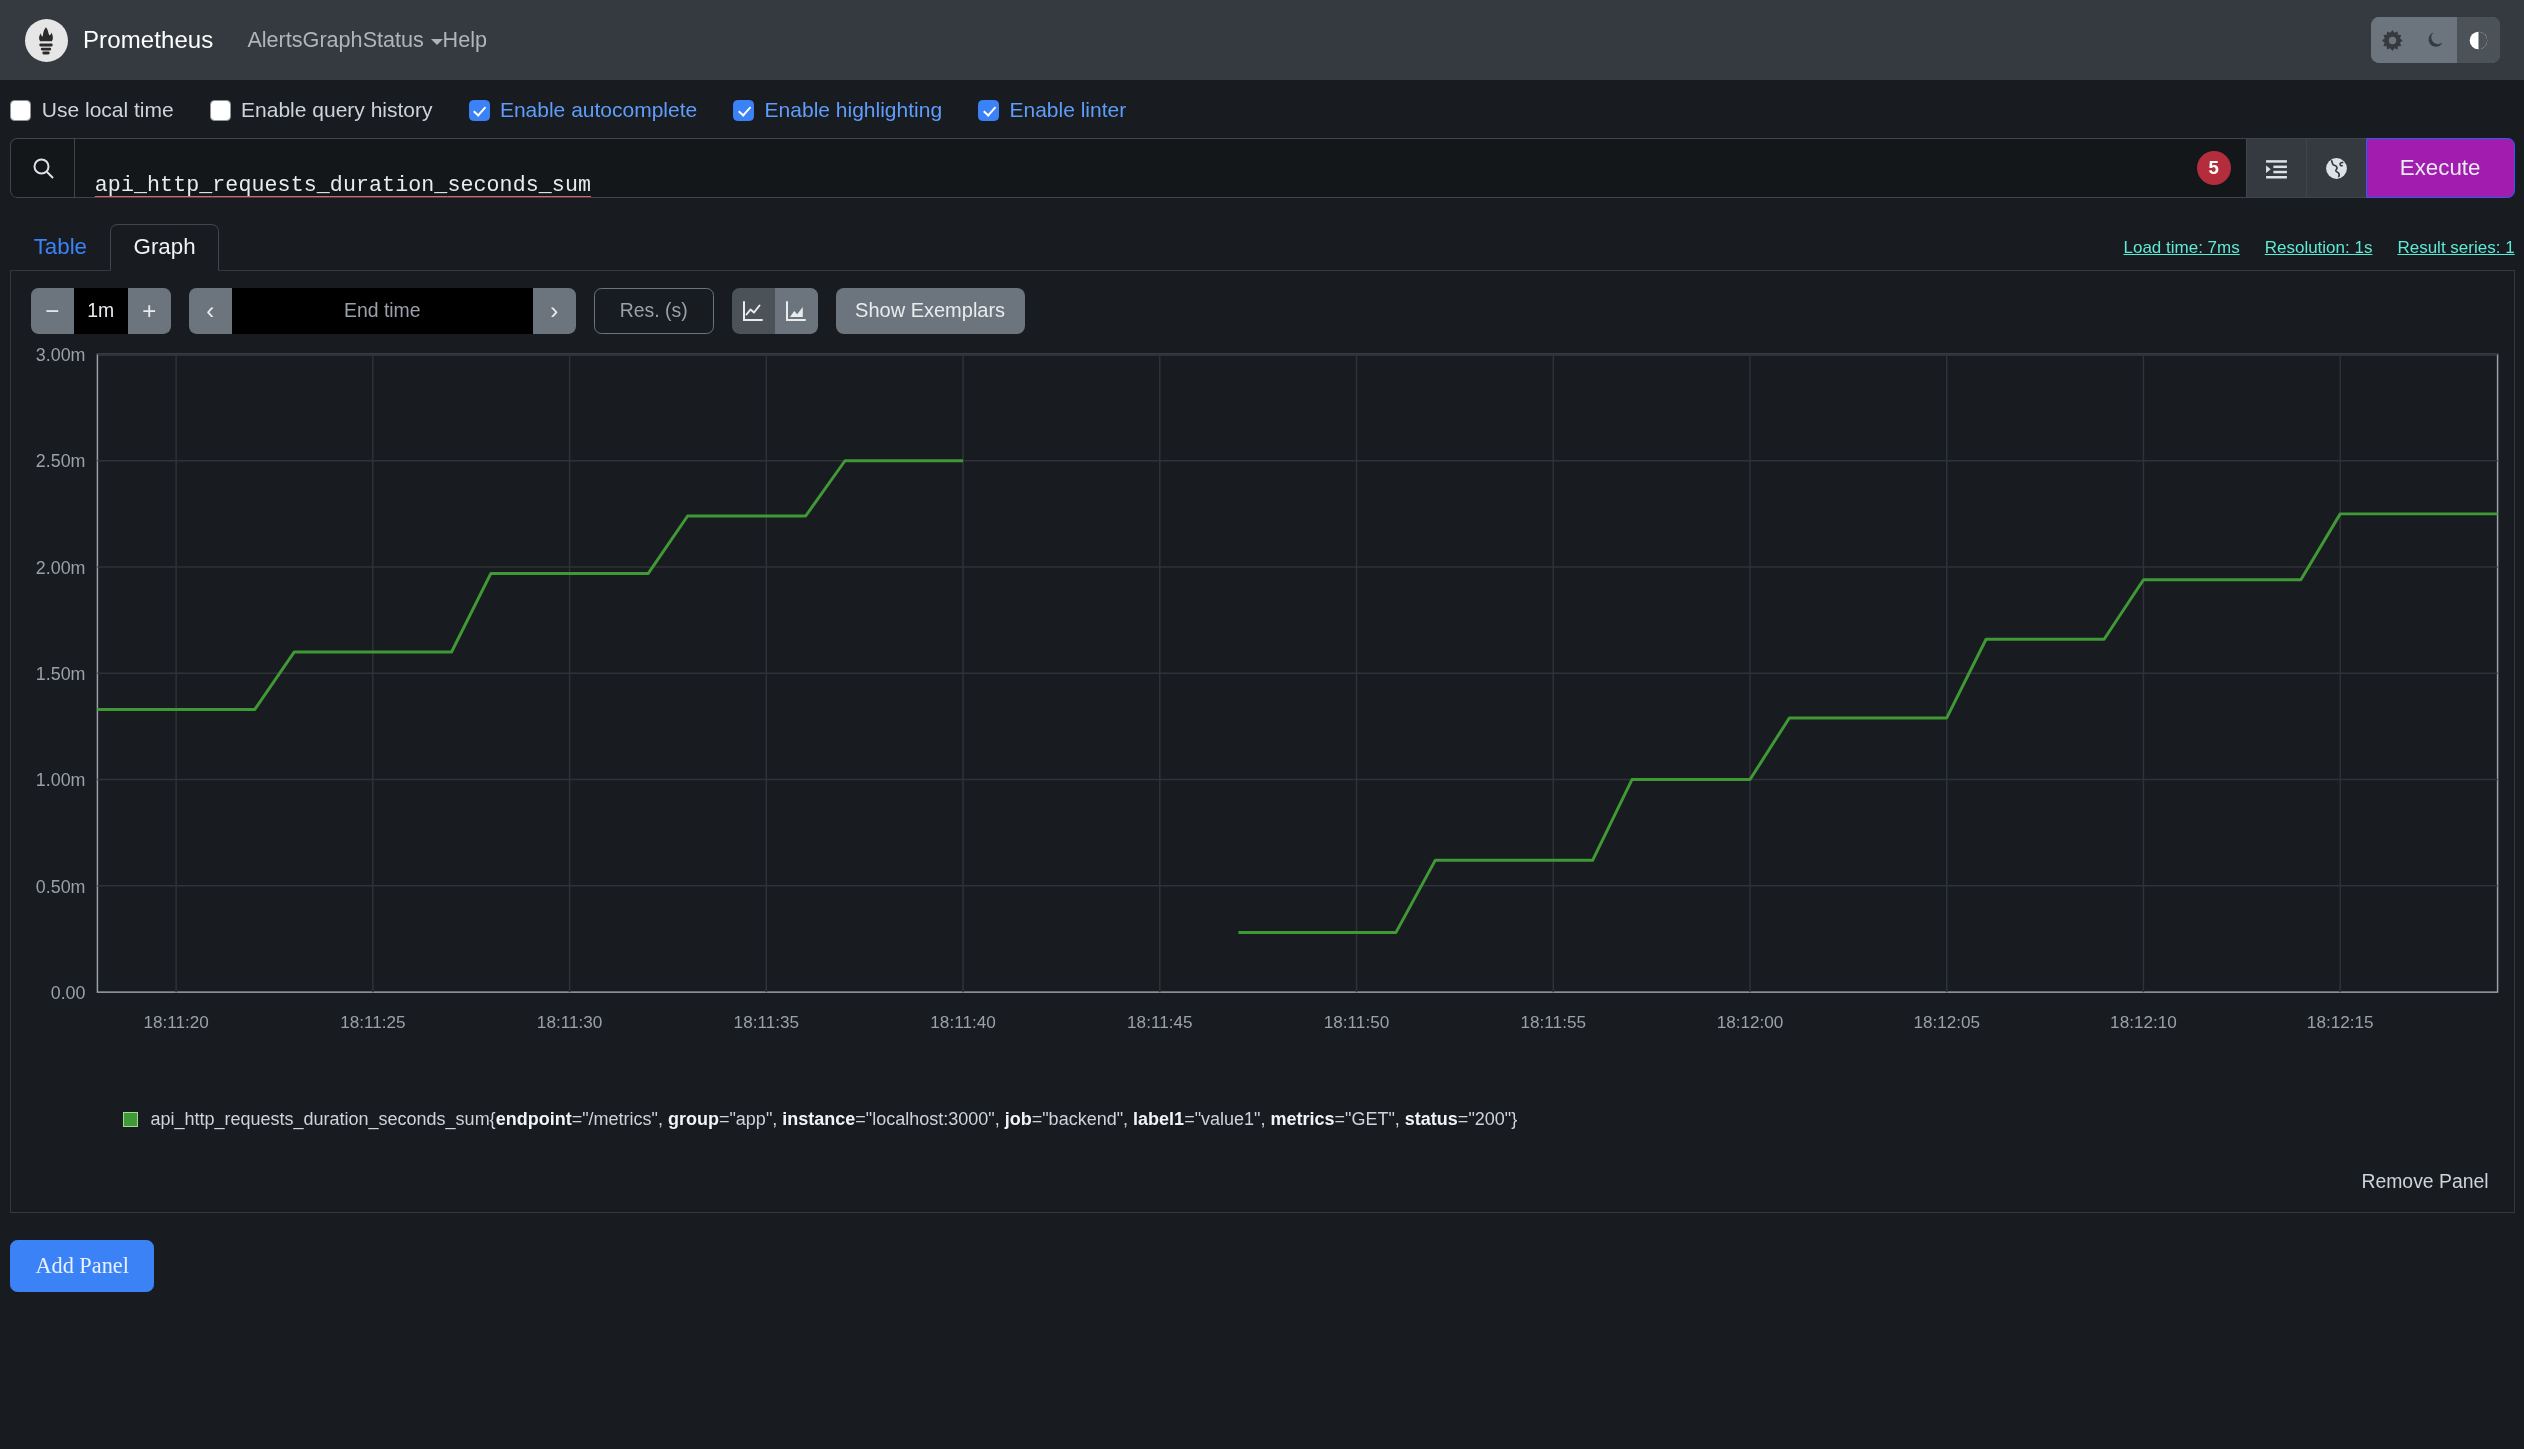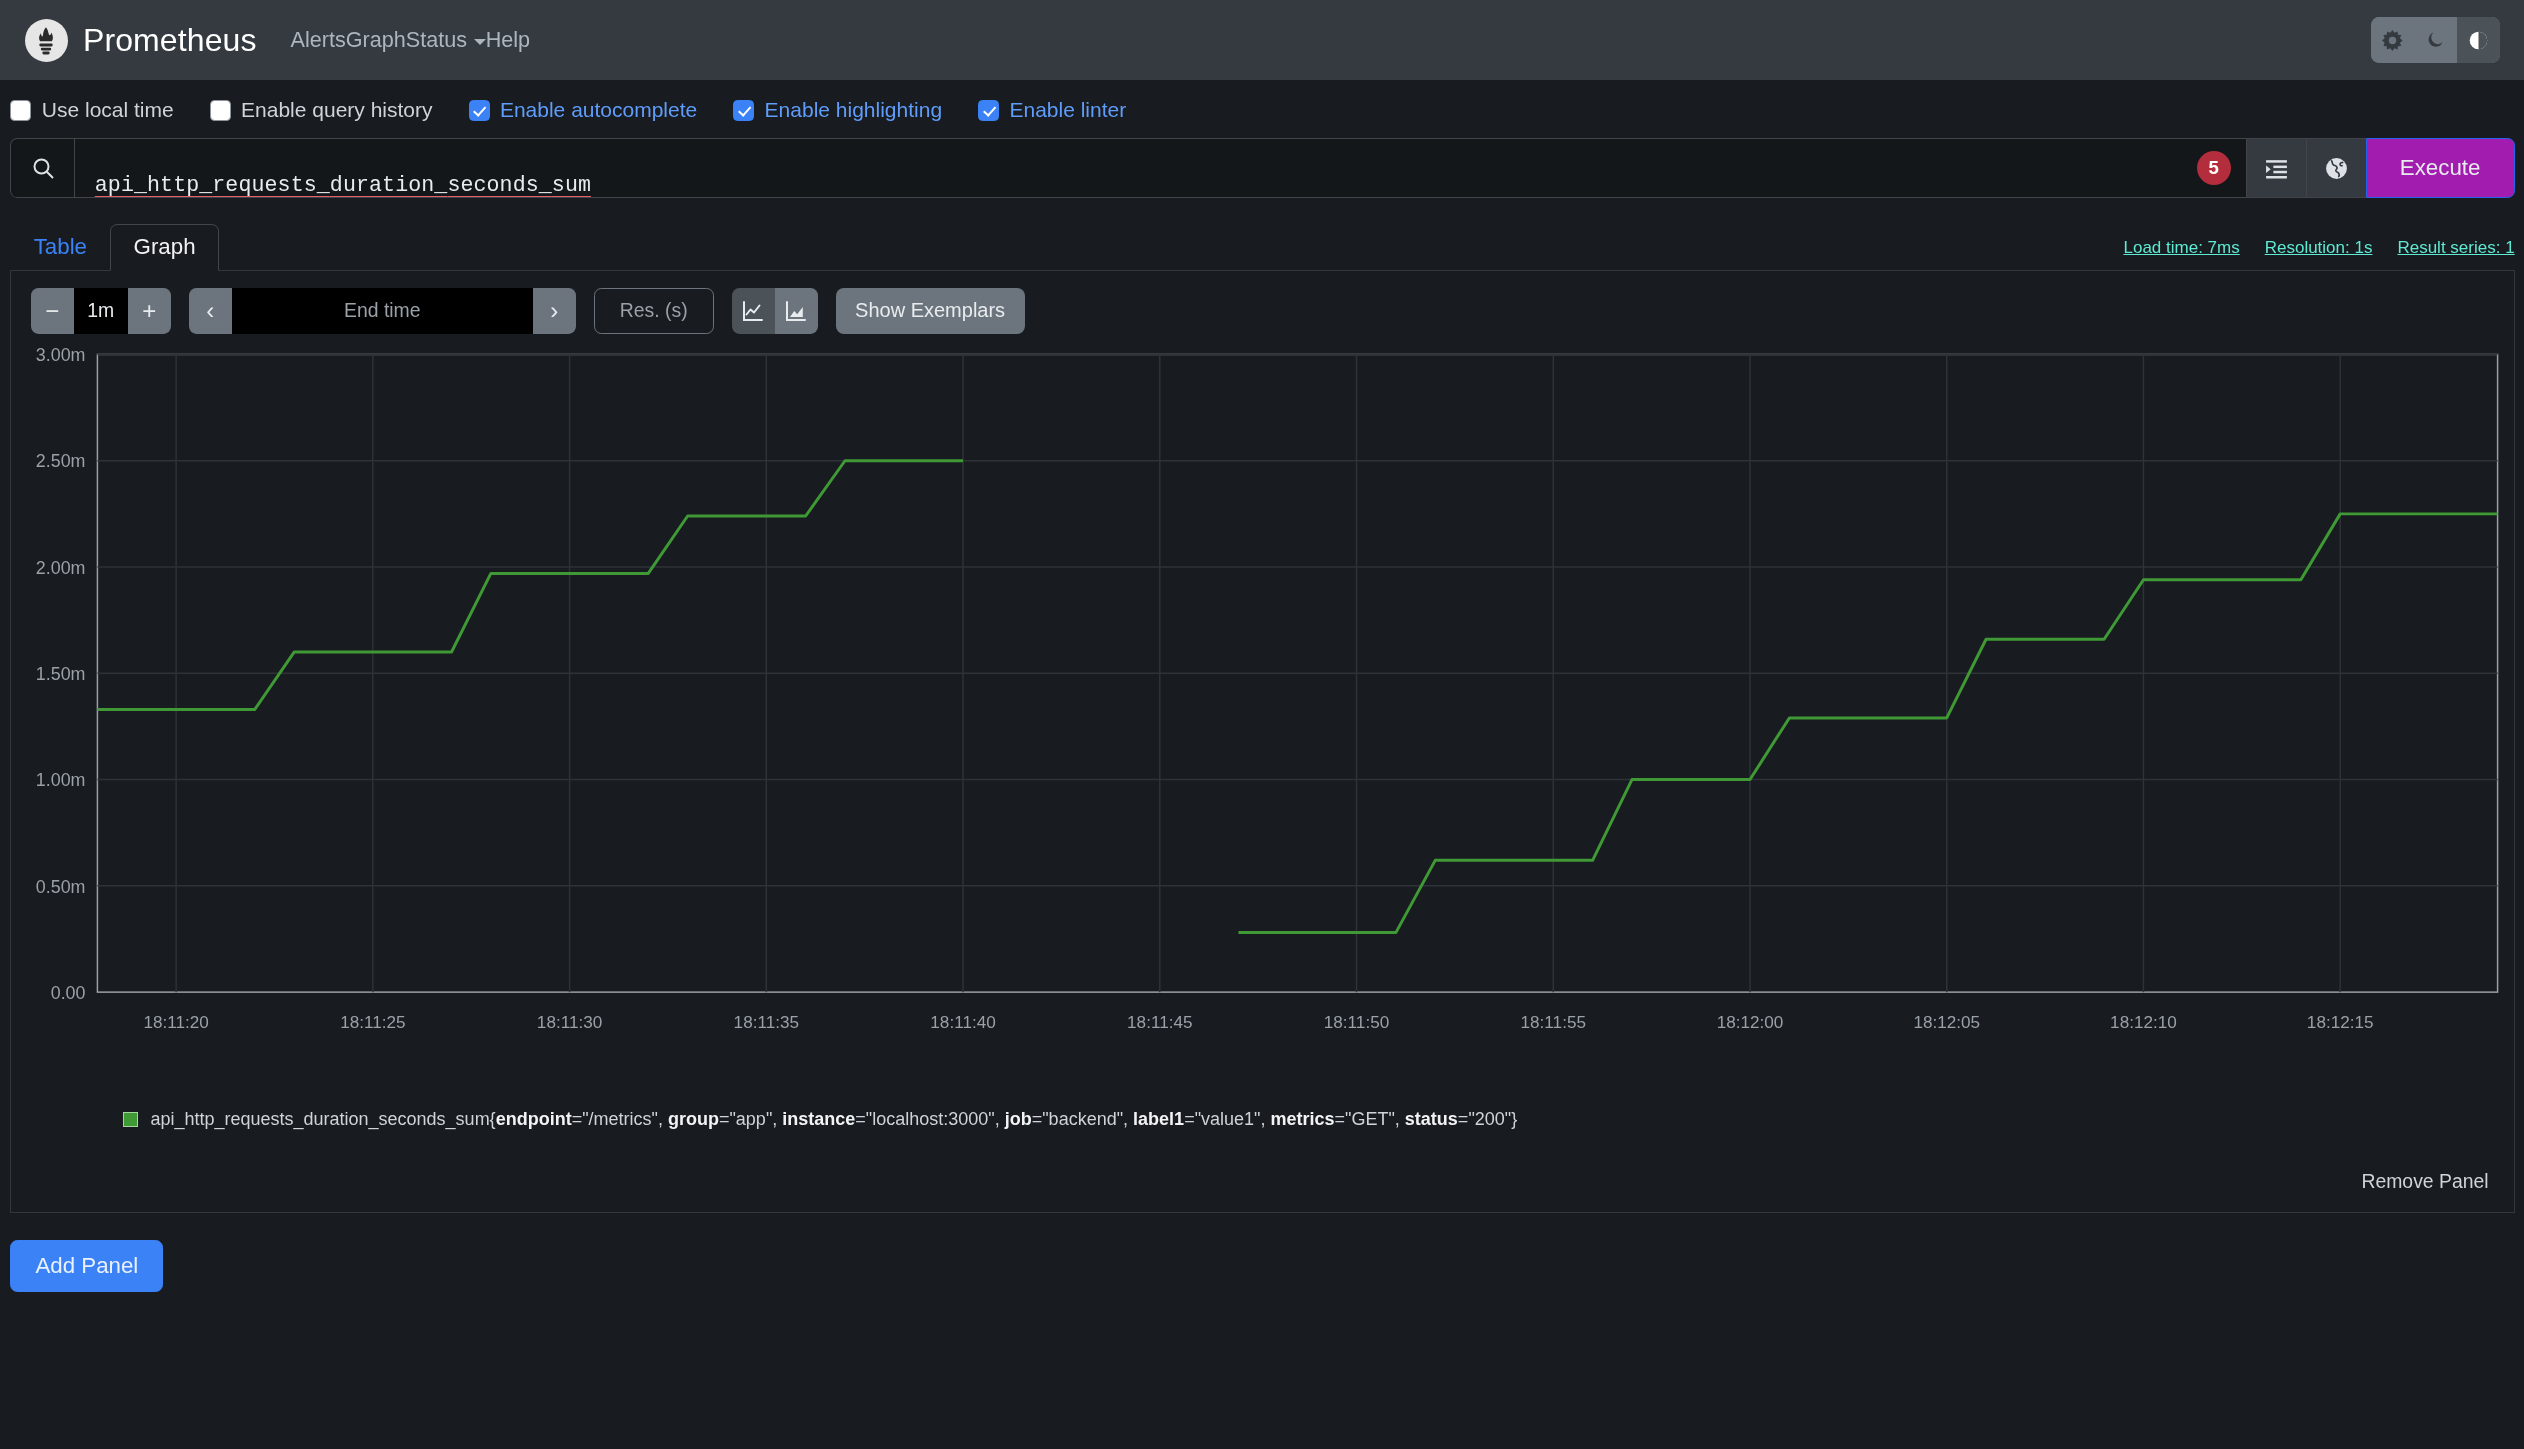--- a/index.html
+++ b/index.html
@@ -28,7 +28,7 @@
     flex: none;
   }
   .logo svg { position: absolute; left: 7.4px; top: 5.2px; }
-  .brand-name { font-size: 32px; color: #fff; font-weight: 400; letter-spacing: 0.1px; }
+  .brand-name { font-size: 24px; color: #fff; font-weight: 400; letter-spacing: 0.1px; }
   .nav-links { display: flex; align-items: center; }
   .nav-link {
     font-size: 21.6px; color: #adb5bd; text-decoration: none; cursor: pointer;

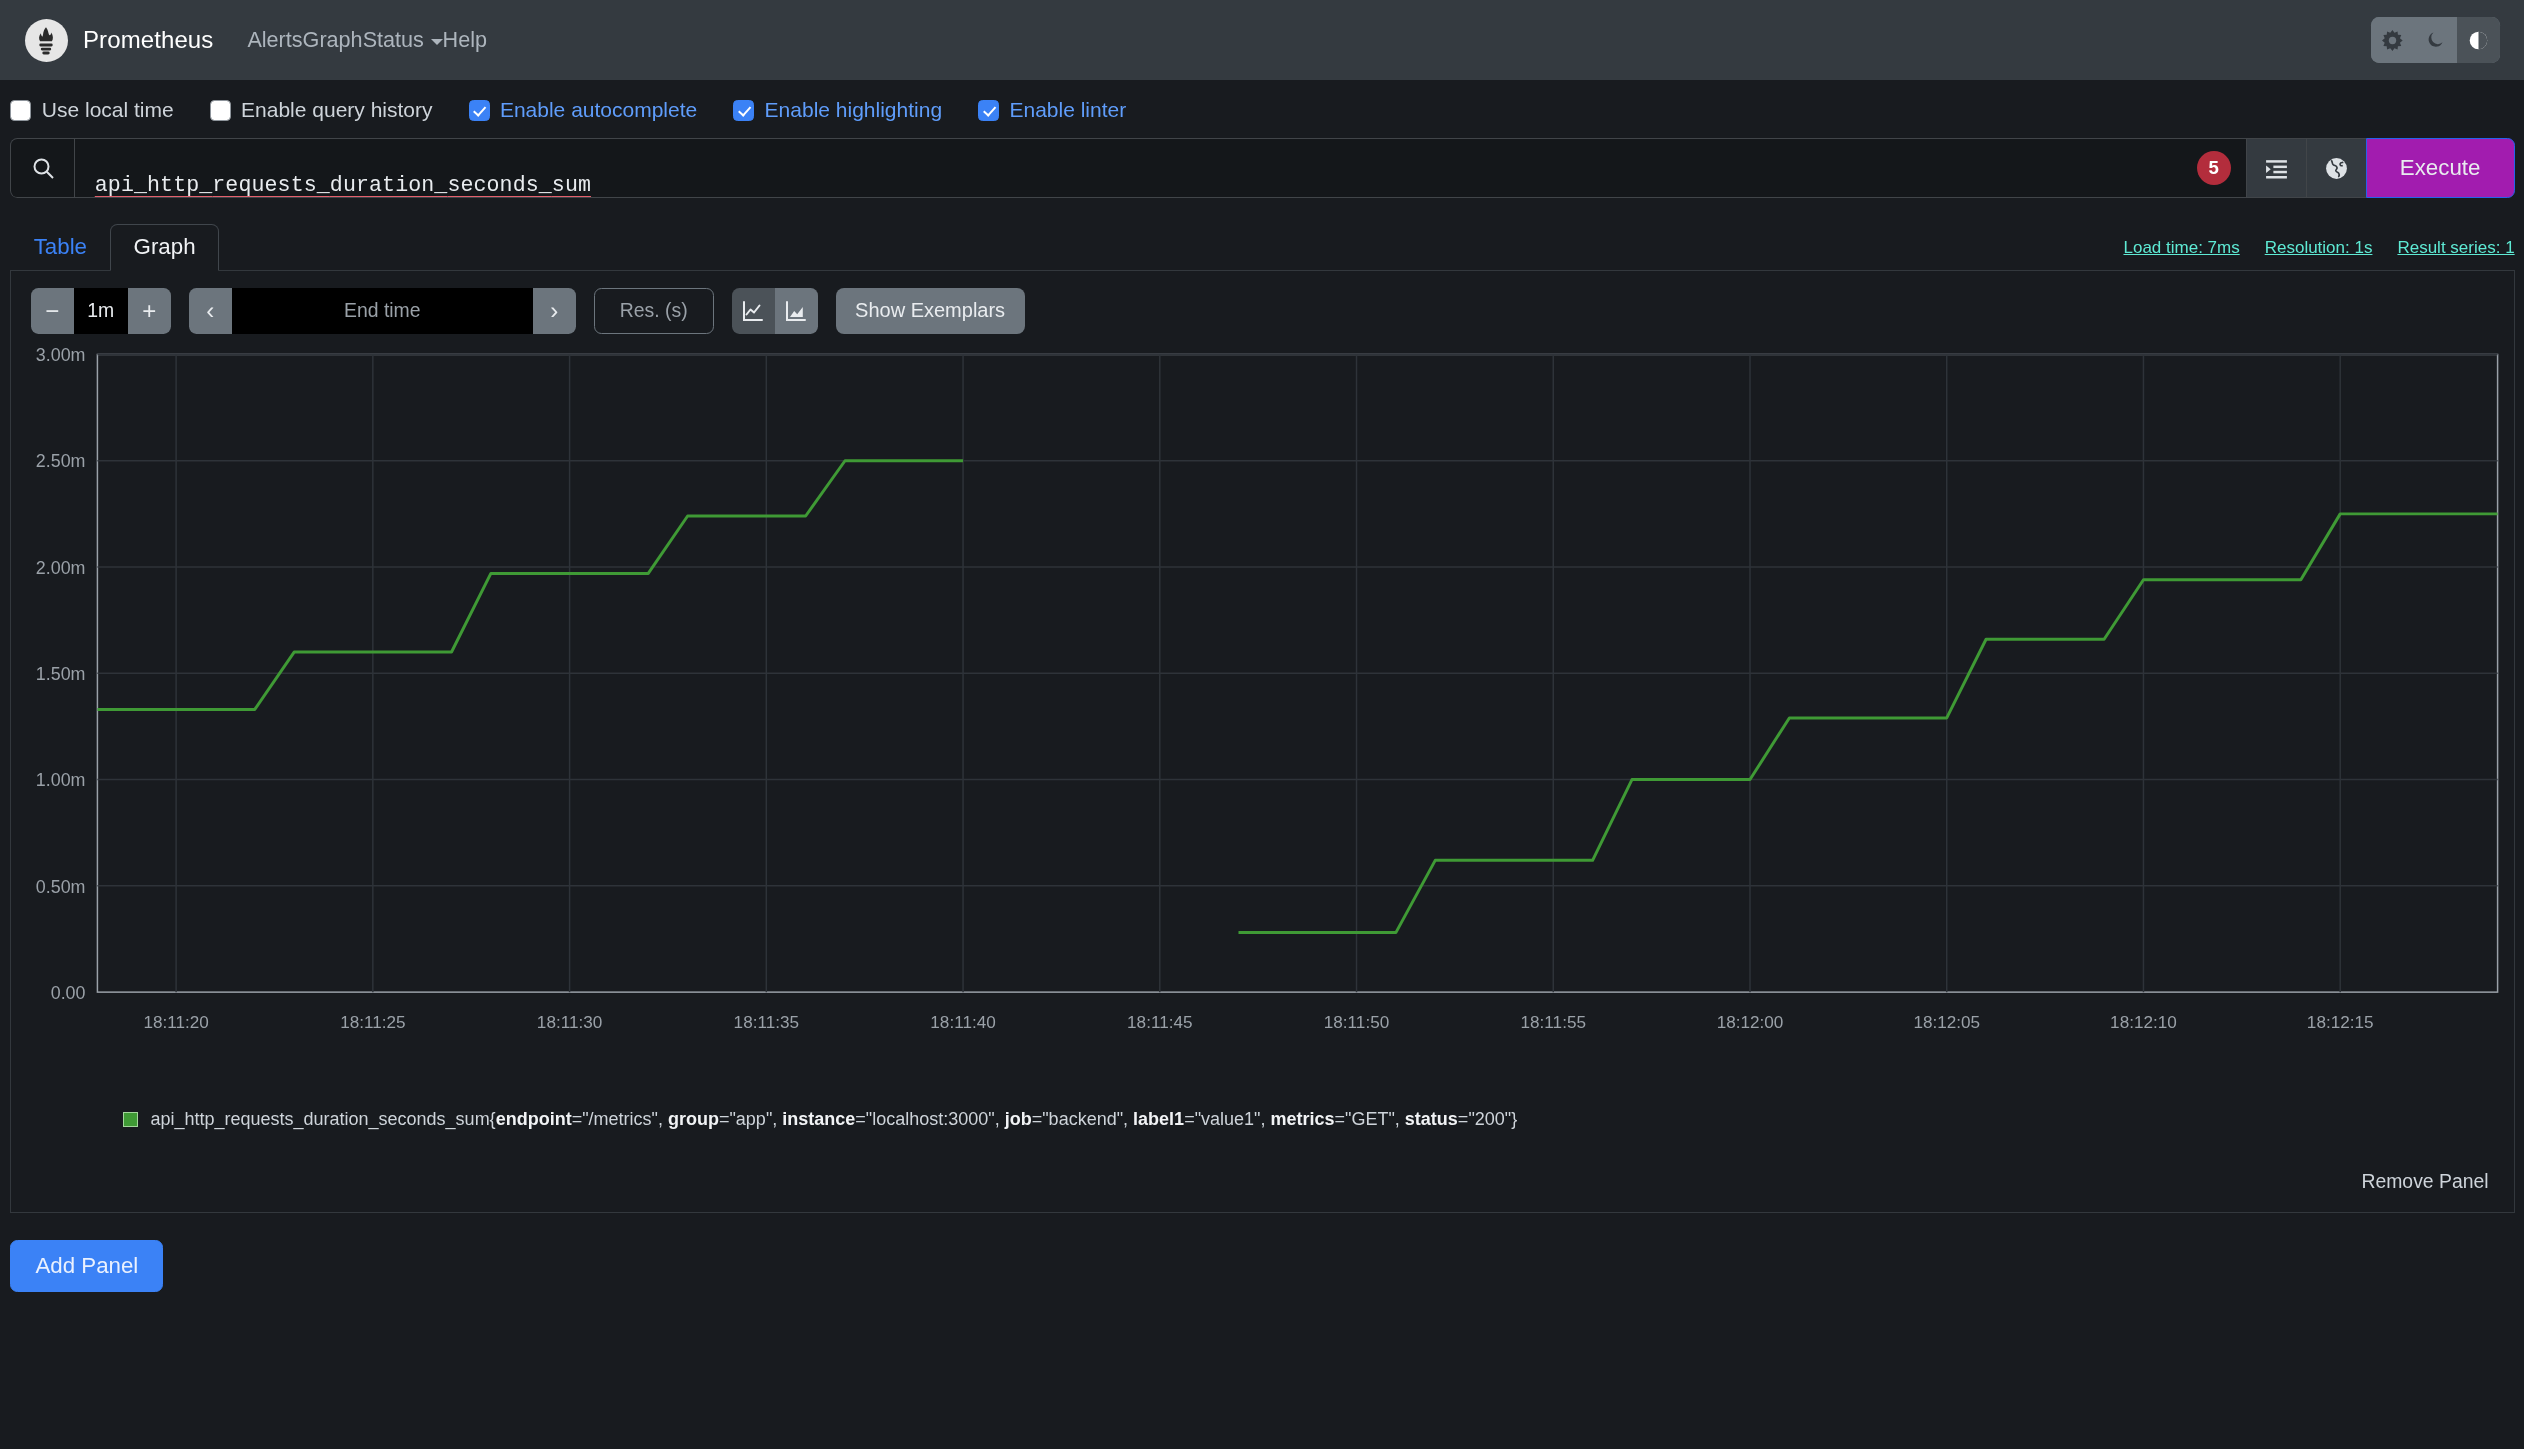--- a/index.html
+++ b/index.html
@@ -214,7 +214,7 @@
     margin: 27px 10.4px 0 10.4px;
     background: #3b82f6; color: #eaf1fe; border: 0.7px solid #3b82f6;
     border-radius: 7.4px; font-size: 22.3px; padding: 12px 24px; cursor: pointer;
-    font-family: Liberation Sans, sans-serif;
+    font-family: Liberation Serif, serif;
   }
 </style>
 </head>

